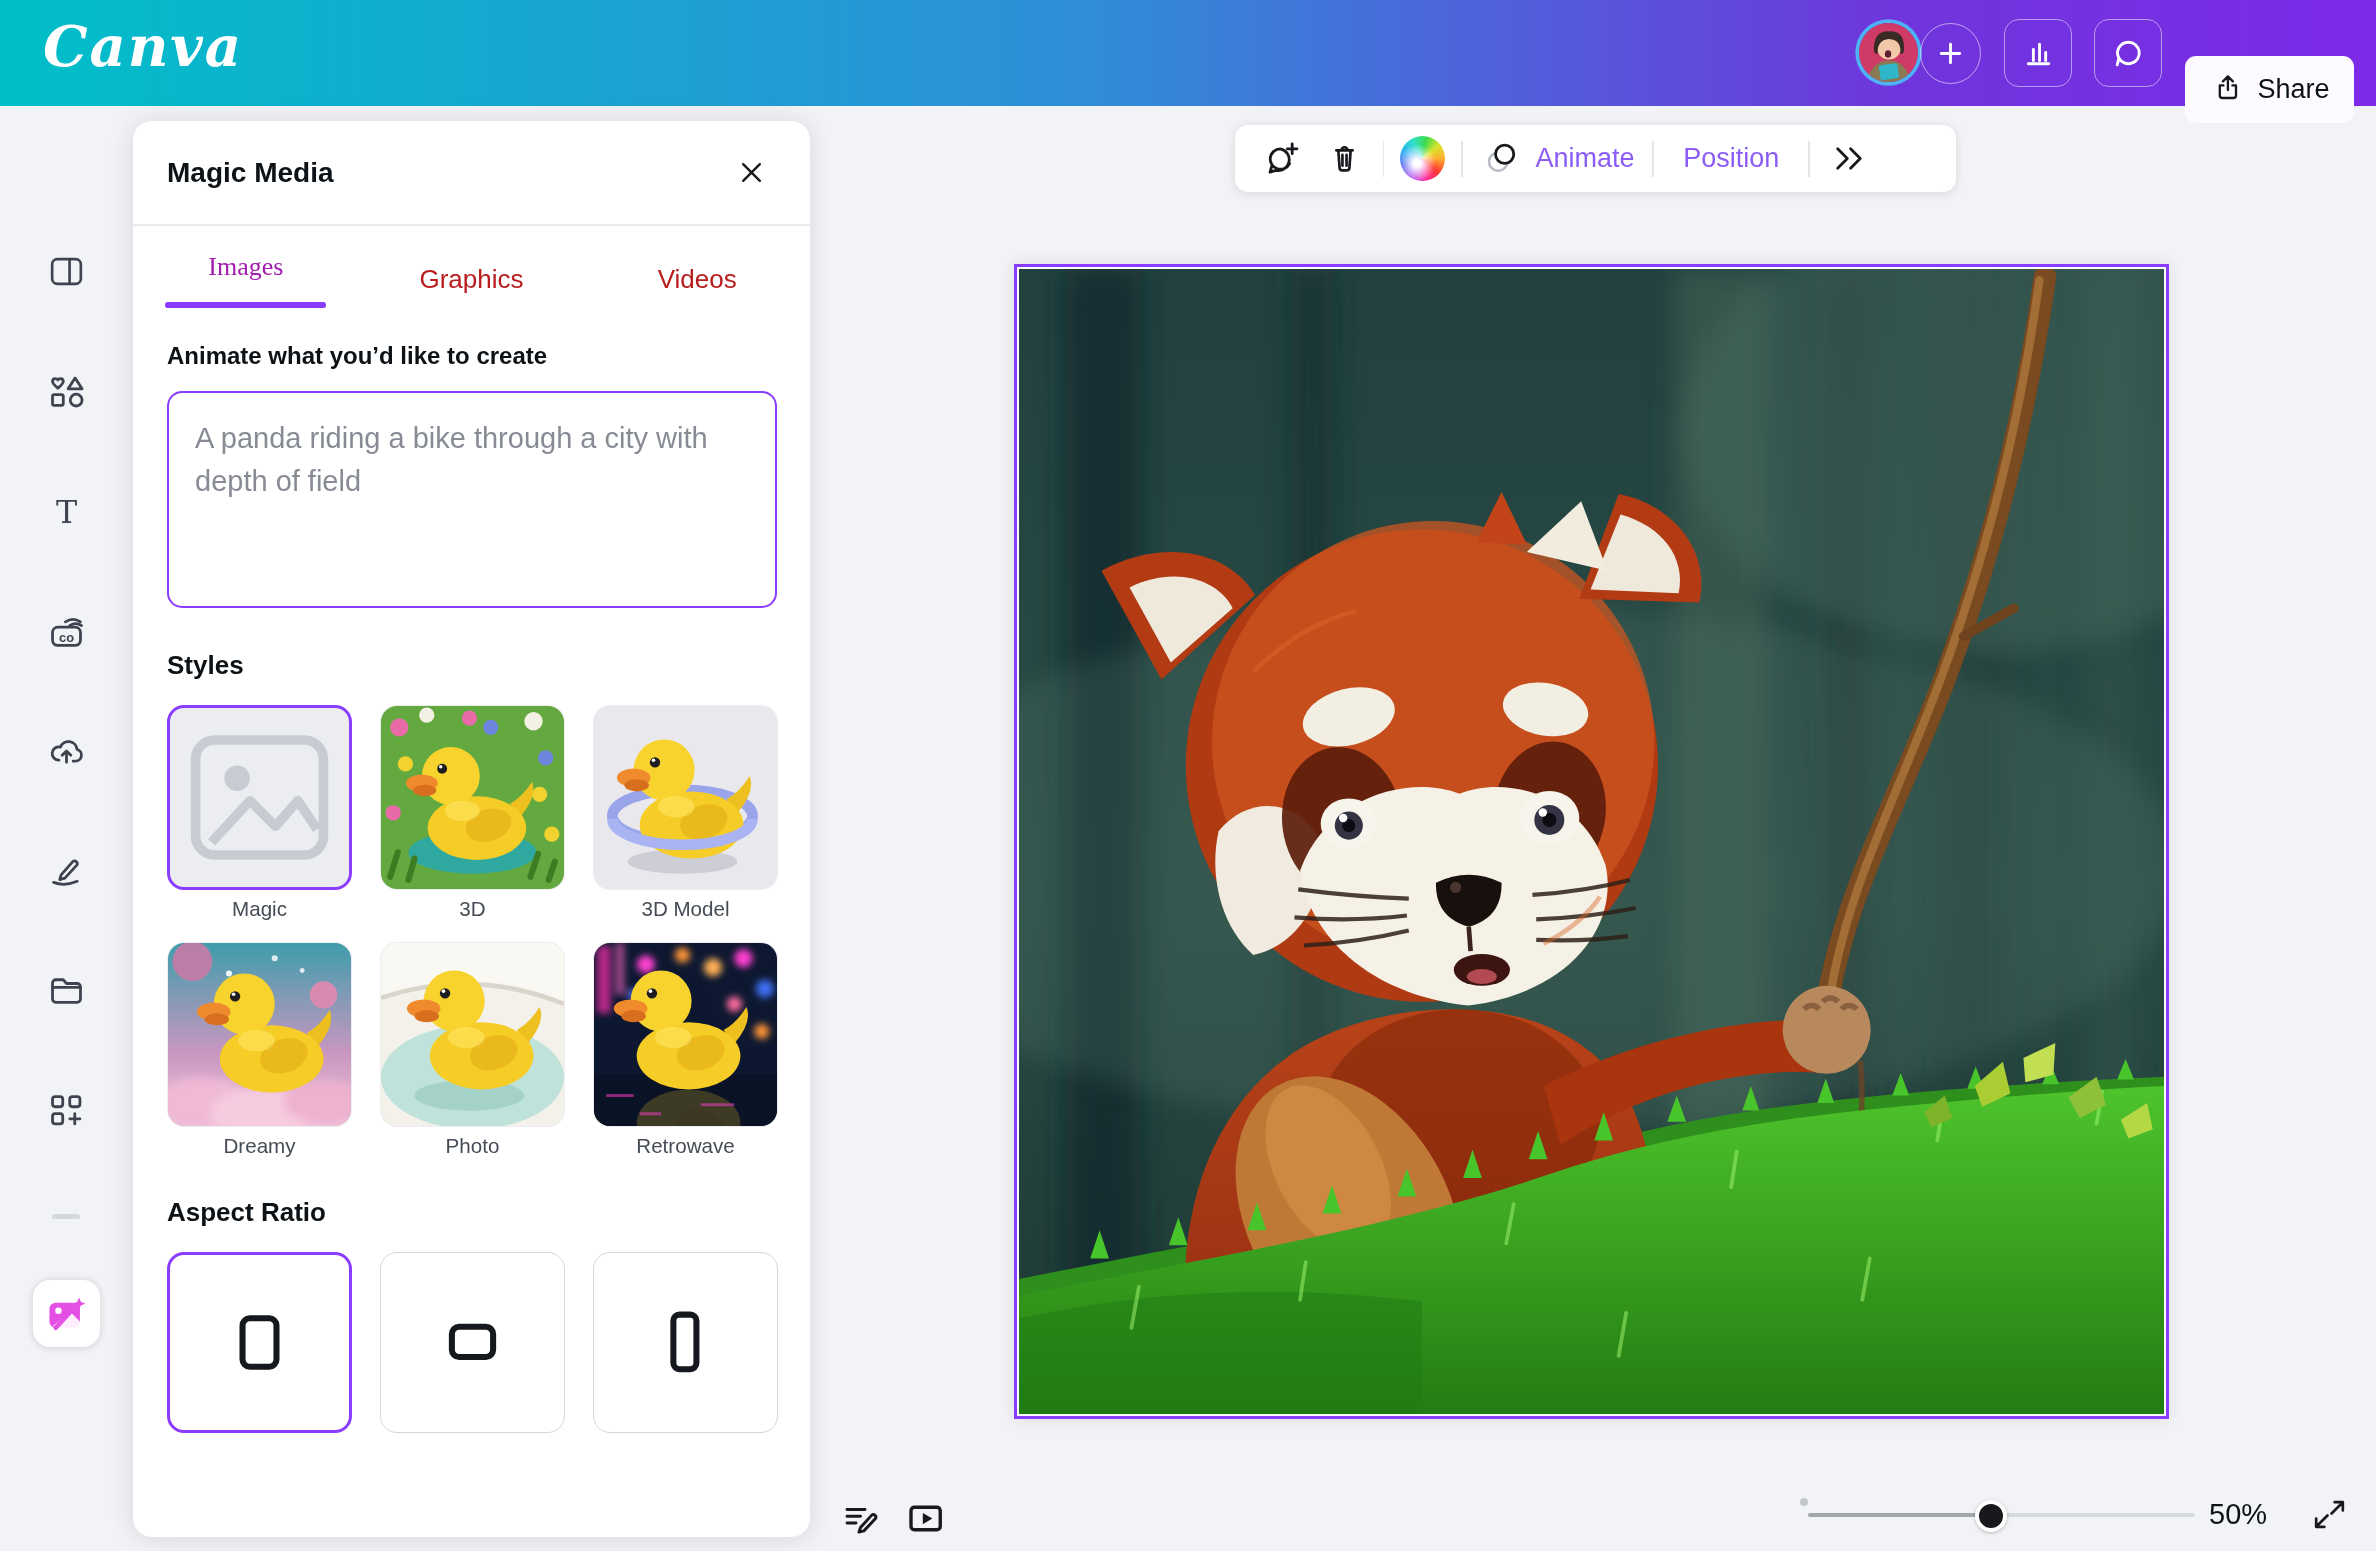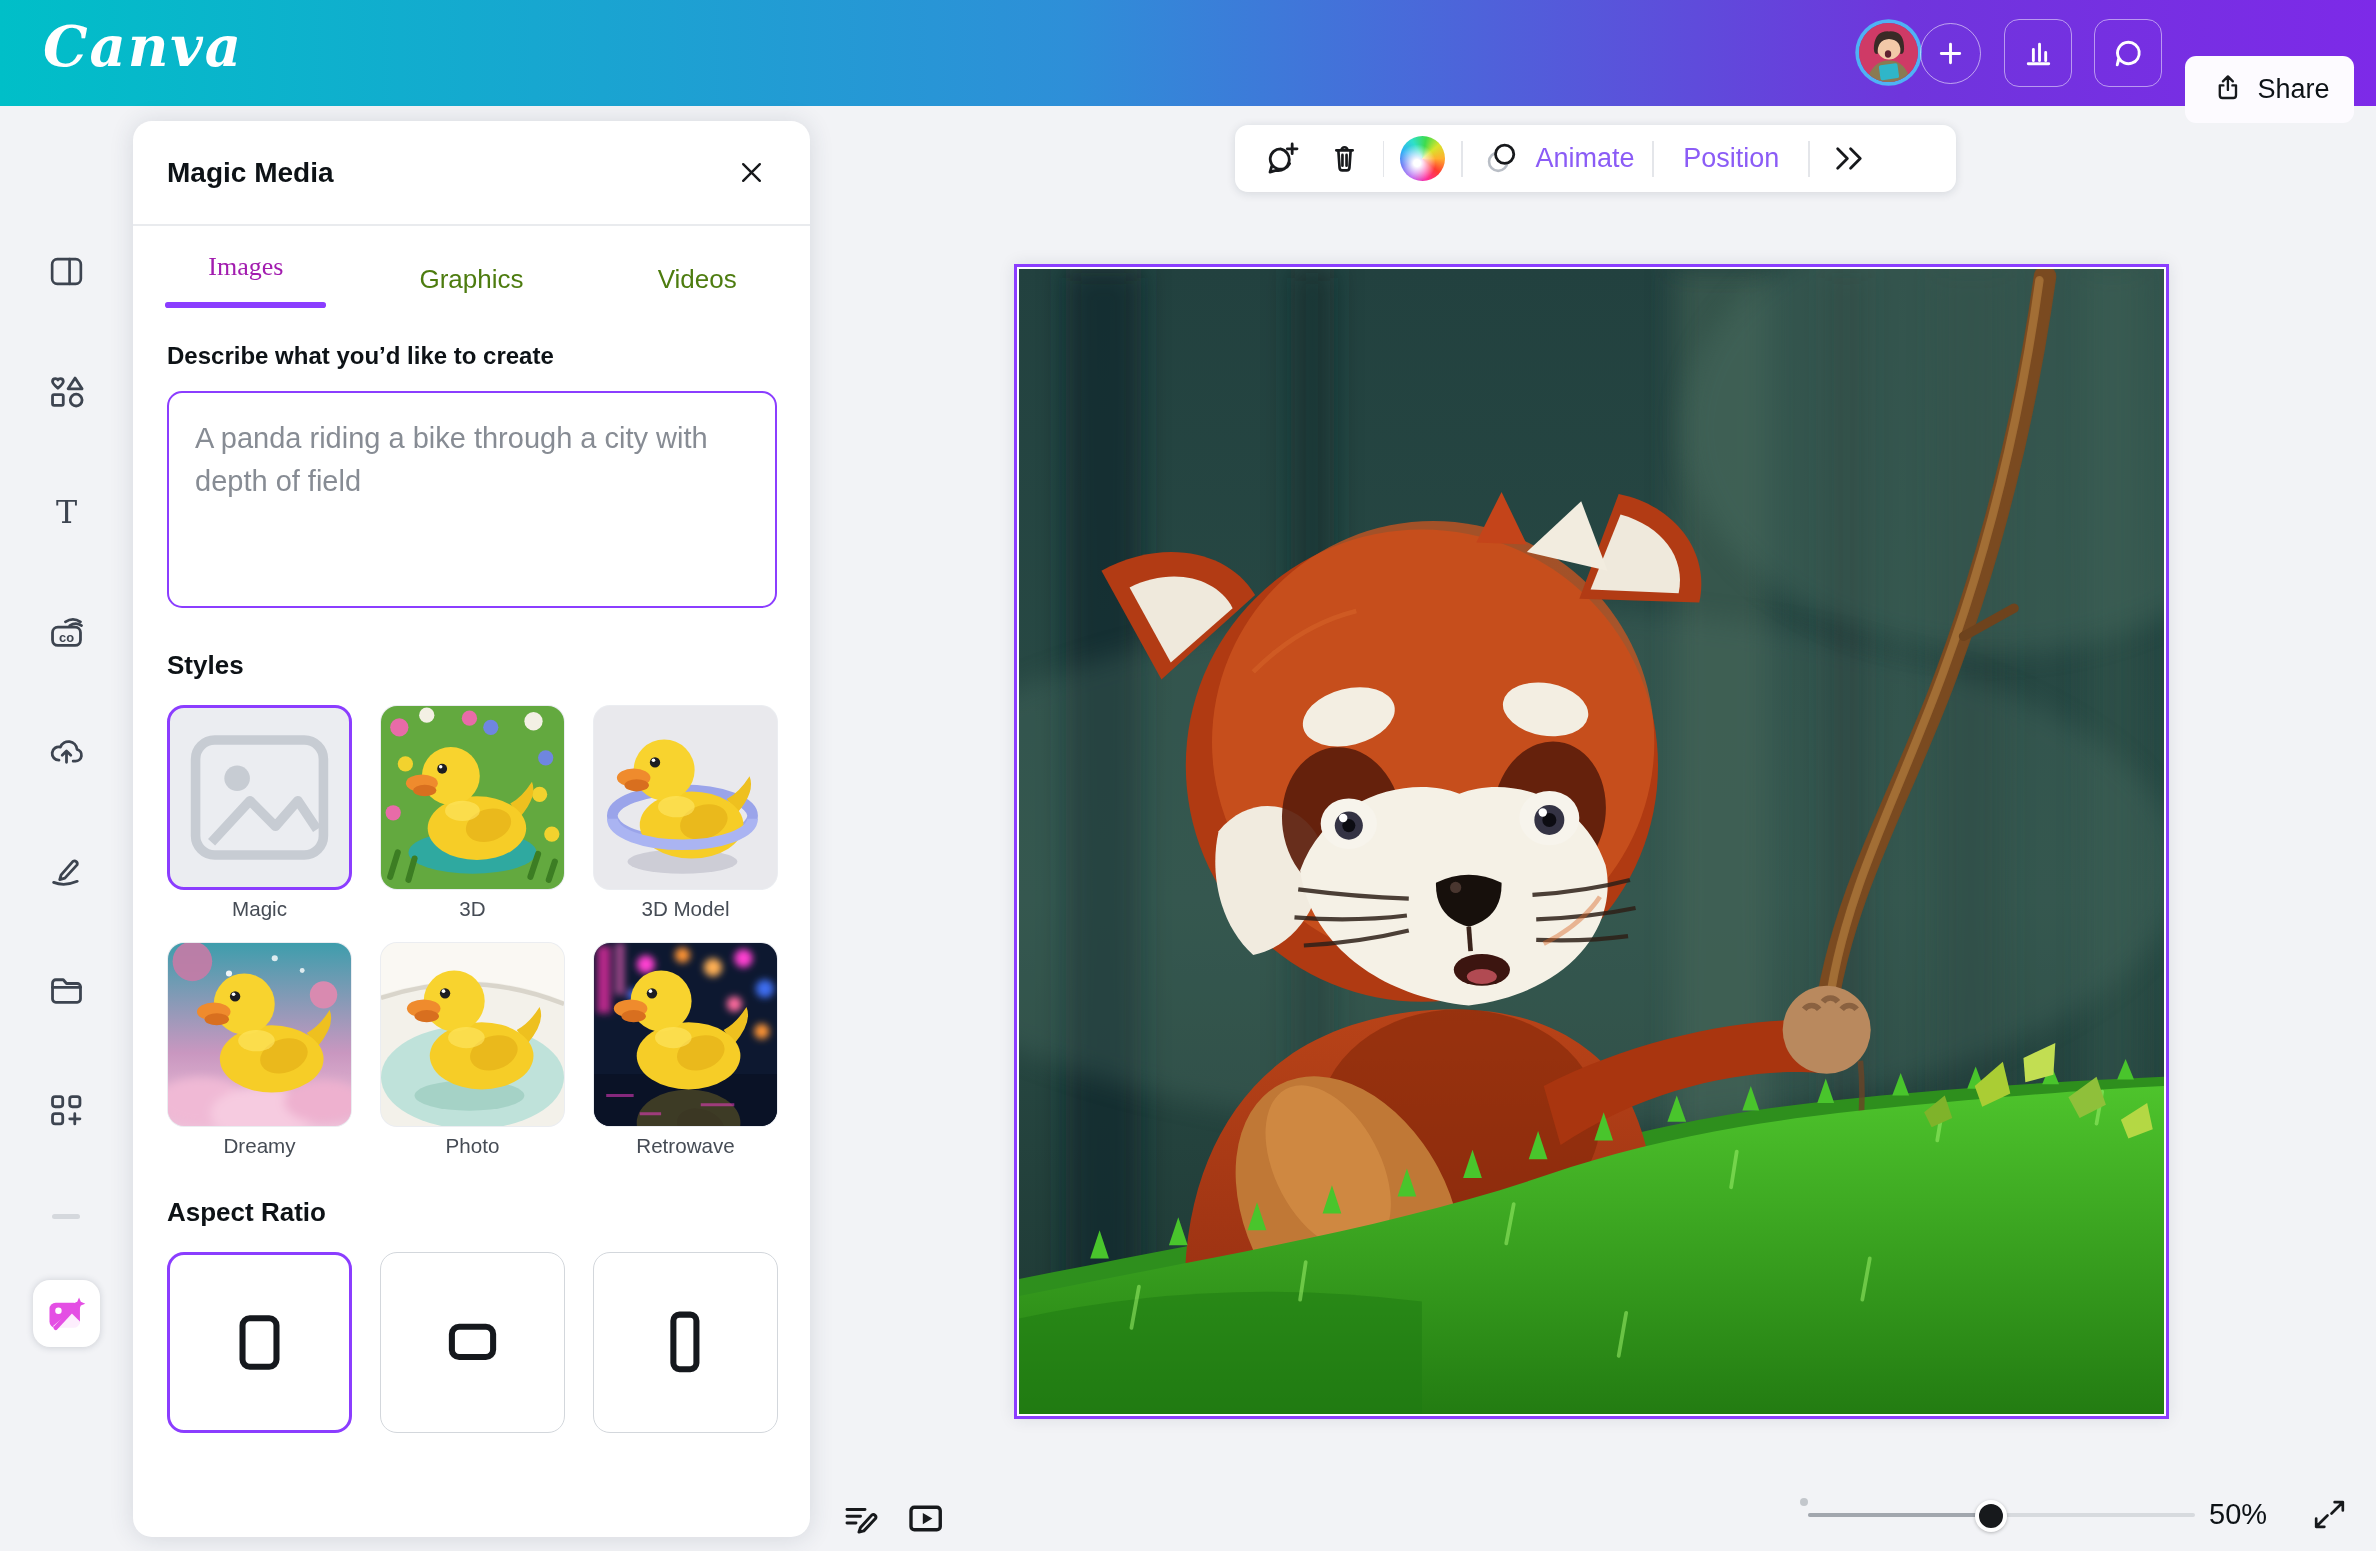--- a/index.html
+++ b/index.html
@@ -39,7 +39,7 @@
   .panel-divider{height:1.9px;background:#e9ebee;}
   .tabs{display:flex;padding-top:26px;}
   .tab{flex:1;text-align:center;background:none;border:none;font-family:inherit;font-size:26px;
-    color:#4d7c0f;cursor:pointer;padding:0 0 1.9px;position:relative;}
+    color:#b91c1c;cursor:pointer;padding:0 0 1.9px;position:relative;}
   .tab .tab-underline{display:none;}
   .tab.active{font-weight:500;color:#a21caf;font-family:Liberation Serif, serif;}
   .tab.active .tab-underline{display:block;margin:20.6px auto 0;width:161px;height:5.6px;border-radius:2.8px;background:#8B3DFF;}

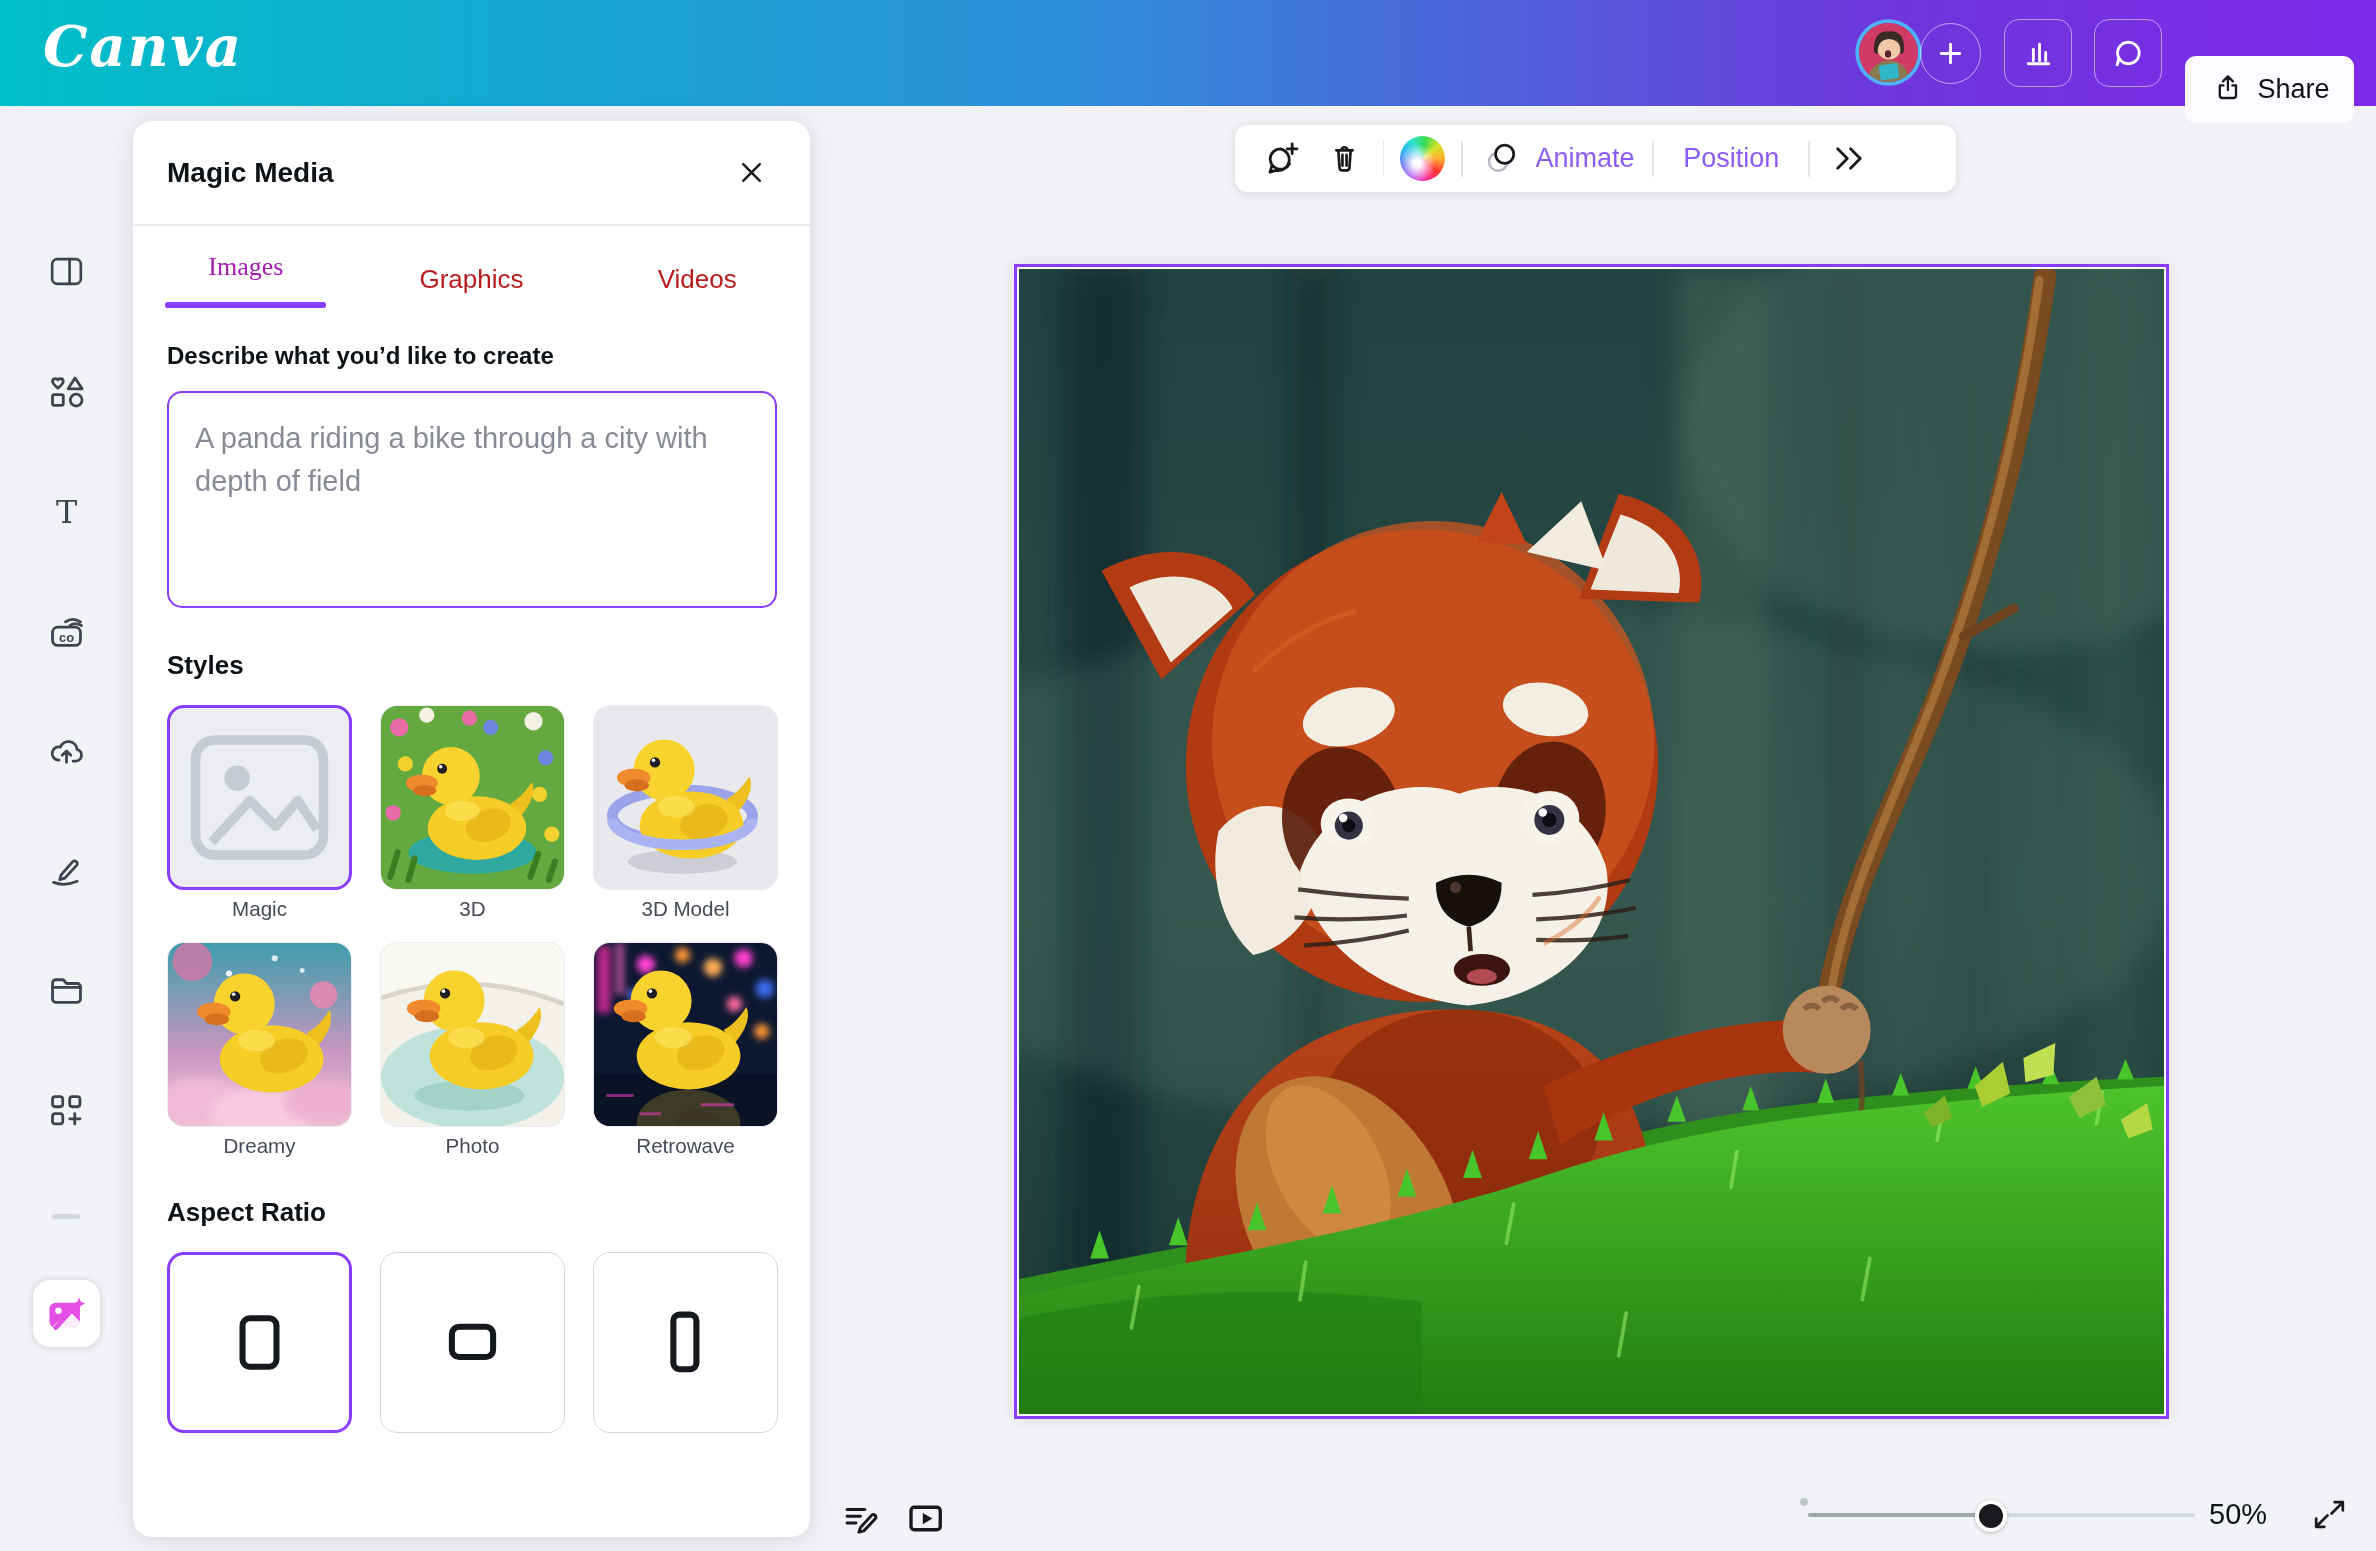--- a/index.html
+++ b/index.html
@@ -249,7 +249,7 @@
     </div>
 
     <div class="panel-body">
-      <div class="describe-label">Describe what you’d like to create</div>
+      <div class="describe-label">Animate what you’d like to create</div>
       <textarea class="prompt-box" placeholder="A panda riding a bike through a city with depth of field" style=""></textarea>
 
       <div class="section-h">Styles</div>

